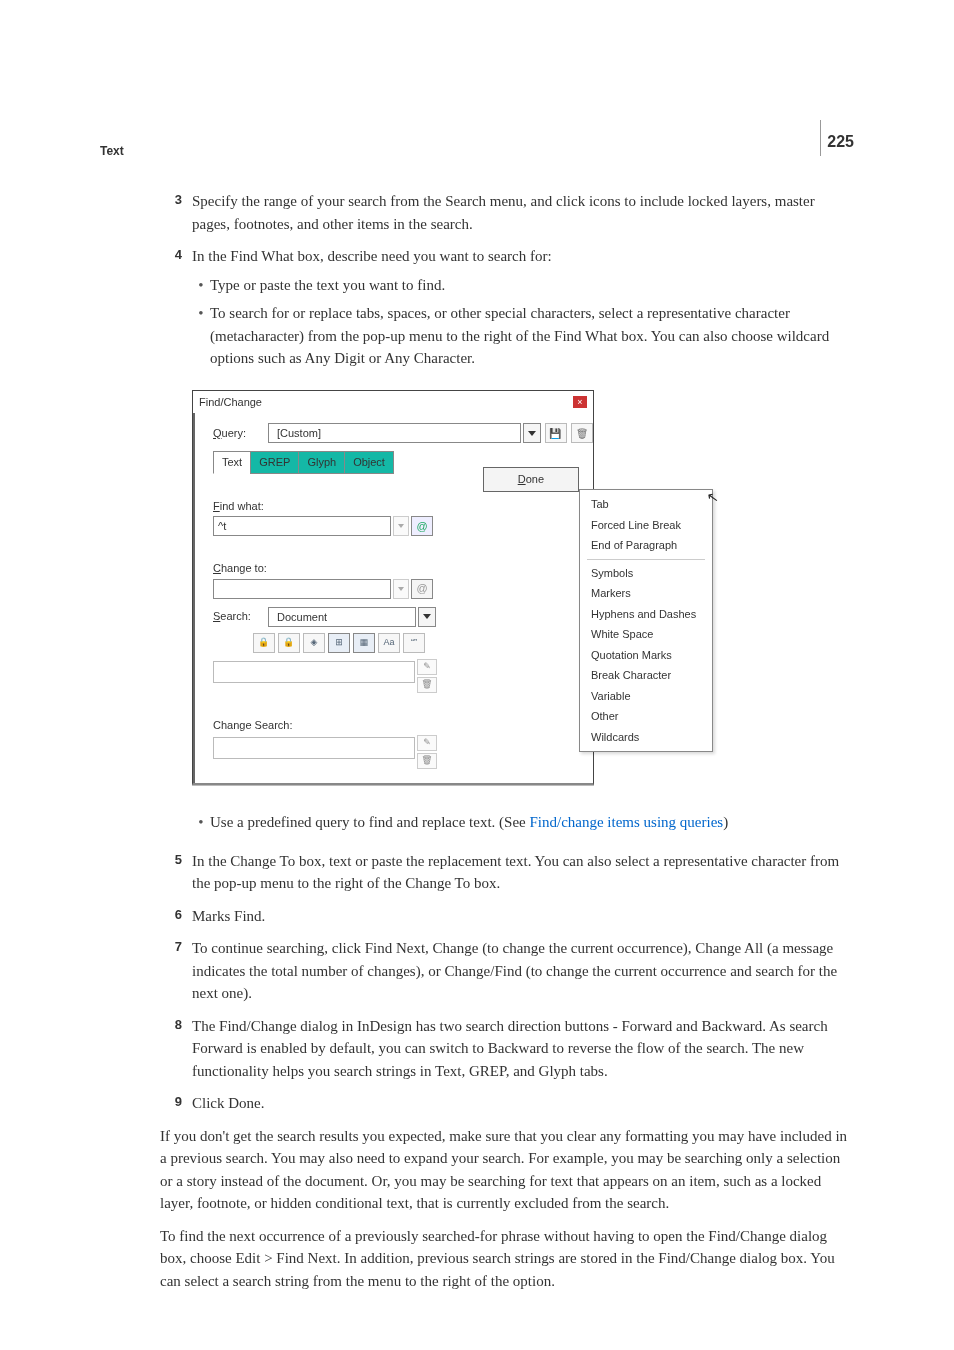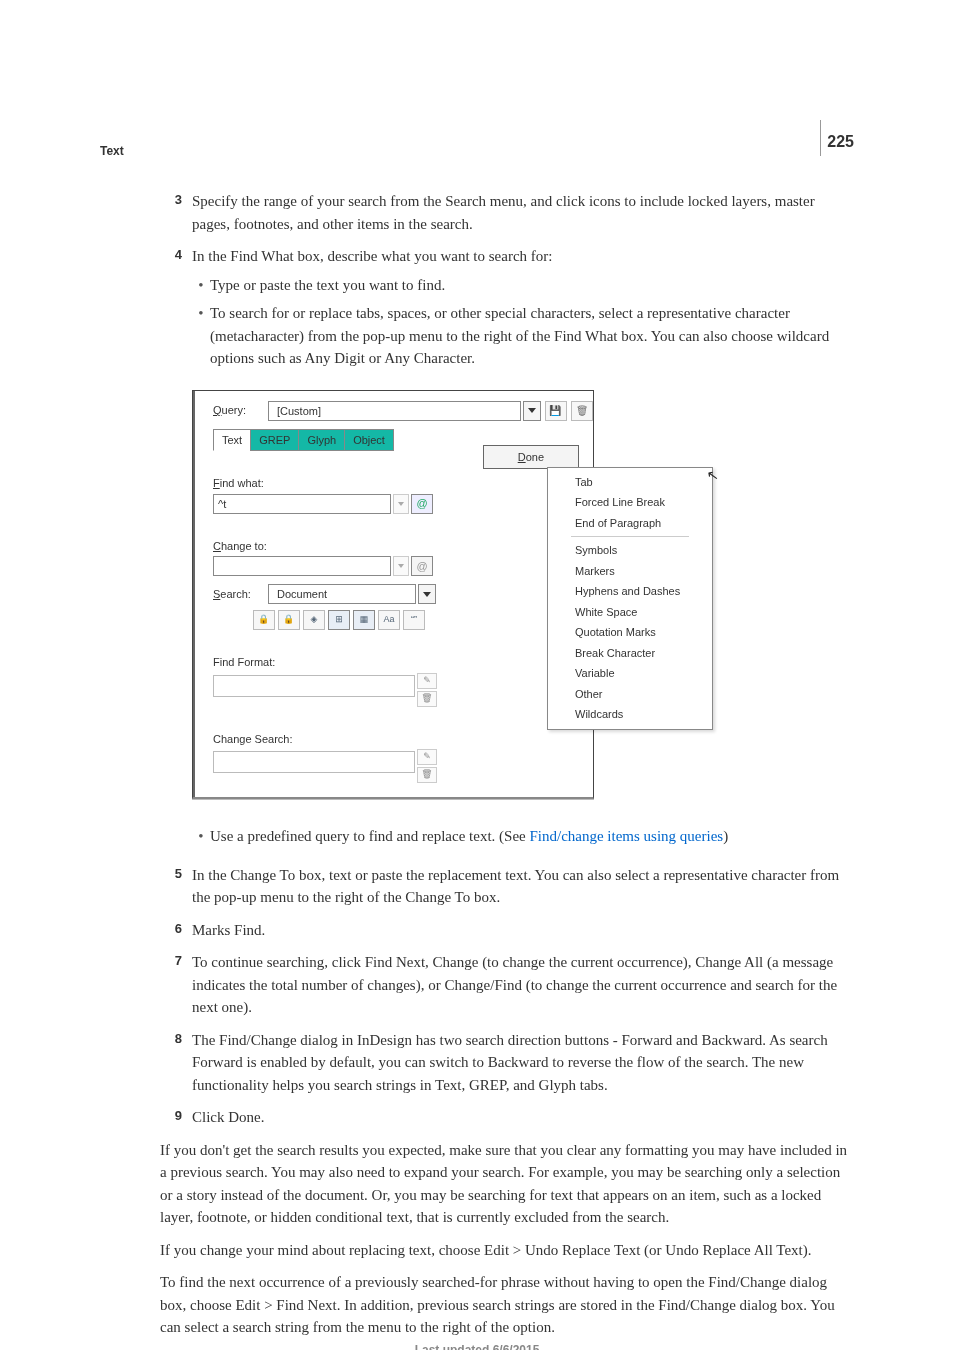--- a/index.html
+++ b/index.html
@@ -170,7 +170,7 @@
     <div class="numblock">
       <div class="num">4</div>
       <div class="body">
-        <div>In the Find What box, describe what you want to search for:</div>
+        <div>In the Find What box, describe need you want to search for:</div>
         <ul class="bullets">
           <li>
               <span class="dot">•</span>

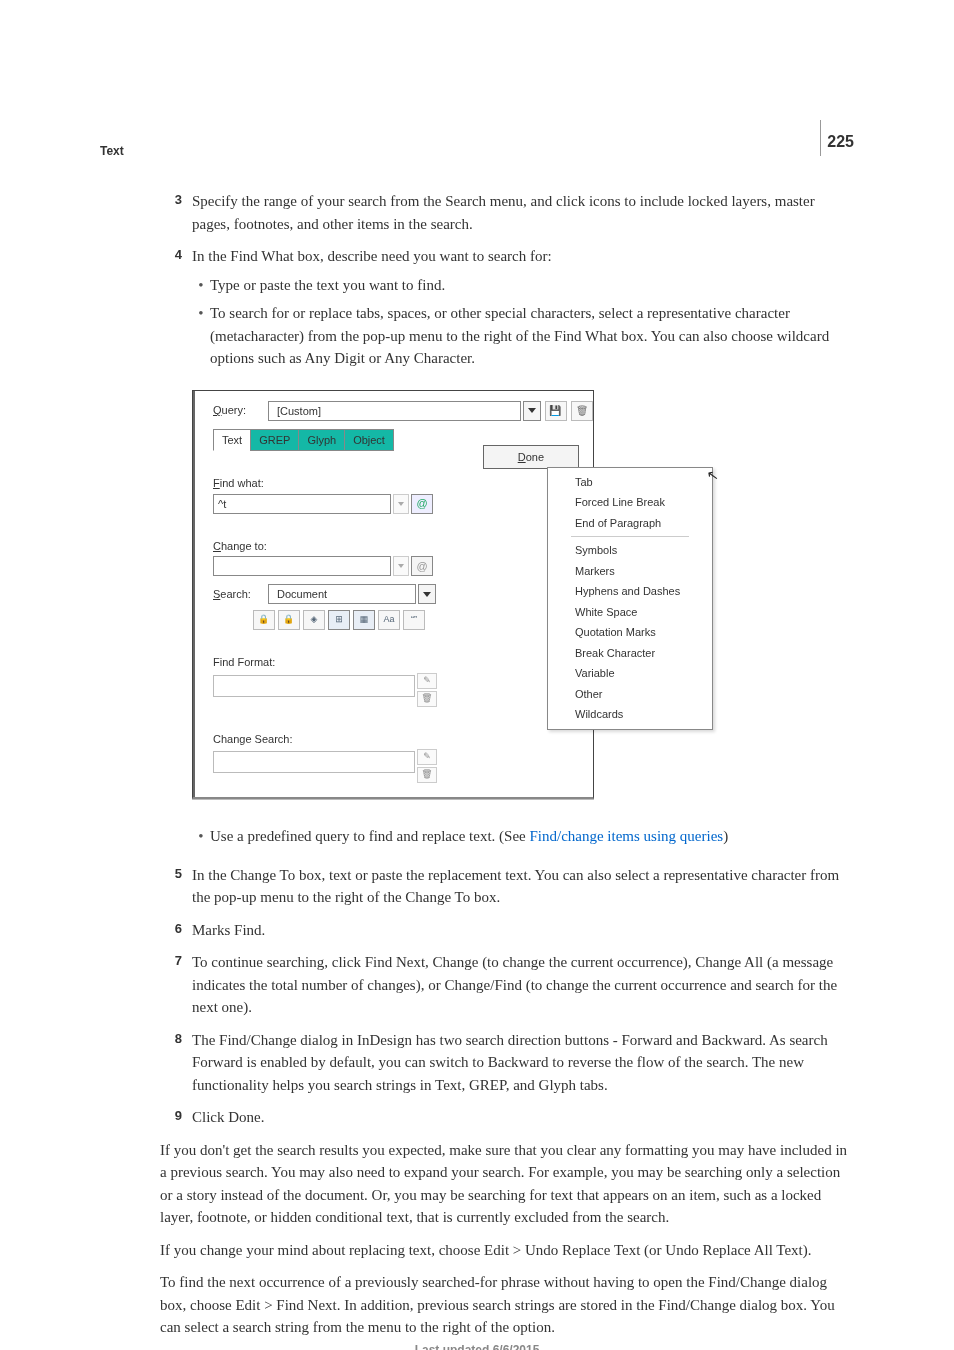--- a/index.html
+++ b/index.html
@@ -186,6 +186,10 @@
 
     <div class="screenshot-wrap">
       <div class="screenshot-outer">
+        <div class="dlg-title">
+          <span>Find/Change</span>
+          <span class="dlg-close">×</span>
+        </div>
         <div class="dlg-body">
           <div class="row">
             <span class="lbl"><span class="ul">Q</span>uery:</span>

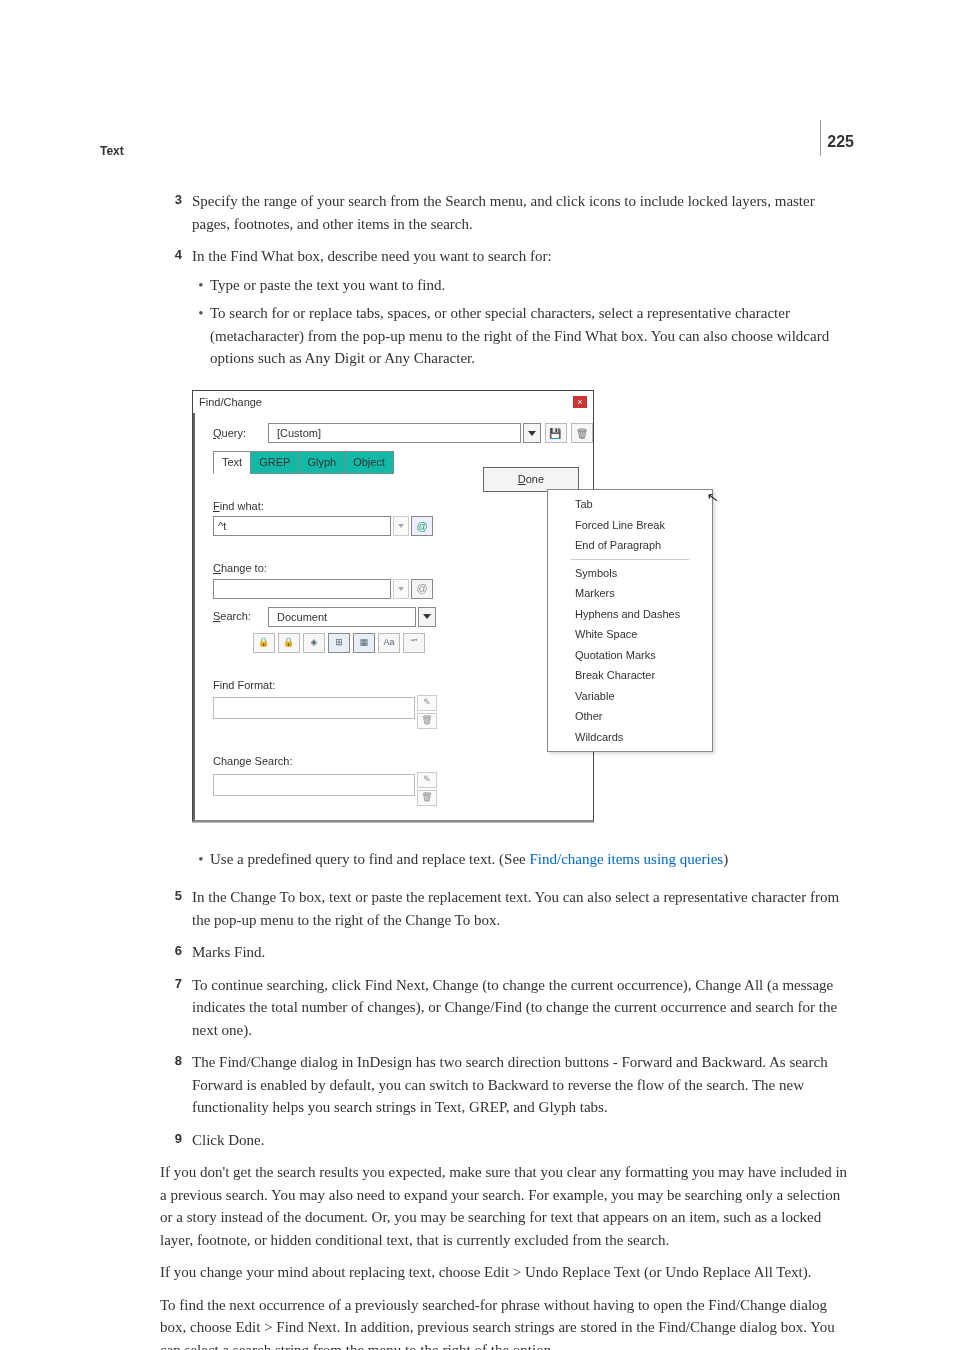--- a/index.html
+++ b/index.html
@@ -124,7 +124,7 @@
     position: absolute; right: -120px; top: 76px;
     width: 130px; background: #fff; border: 1px solid #888;
     box-shadow: 2px 2px 3px rgba(0,0,0,0.15);
-    padding: 4px 17px; font-size: 11px;
+    padding: 4px 1px; font-size: 11px;
   }
   .popup .mitem { padding: 2px 10px; }
   .popup .msep { height: 1px; background: #ccc; margin: 3px 6px; }

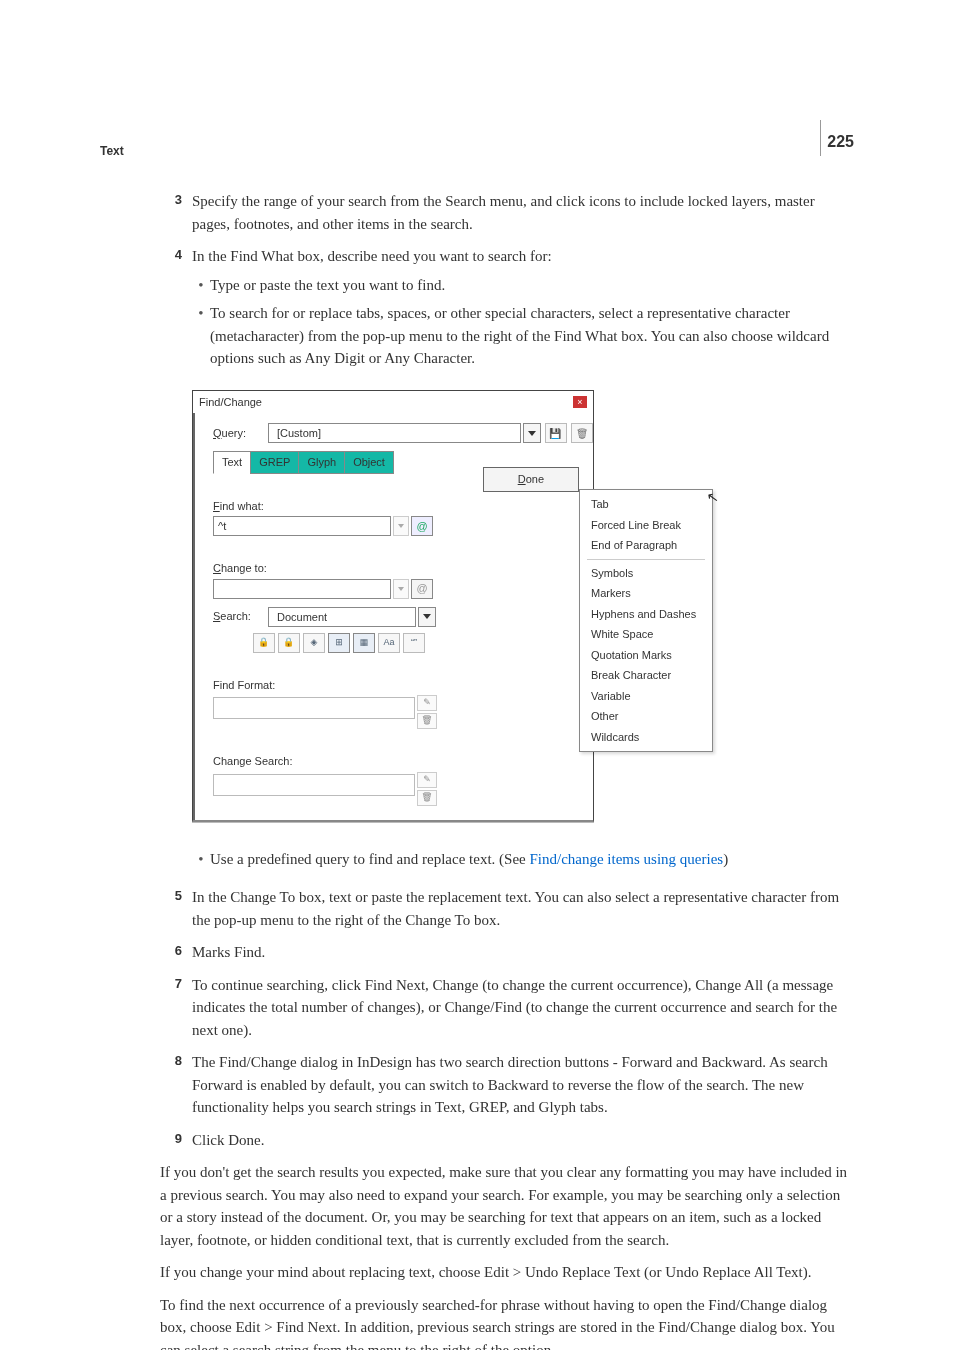--- a/index.html
+++ b/index.html
@@ -267,7 +267,6 @@
           </div>
 
           <div class="fieldrow">
-            <span class="fieldlbl">Find Format:</span>
             <div style="display:flex;">
               <div class="formatbox"></div>
               <div class="sidebtns">

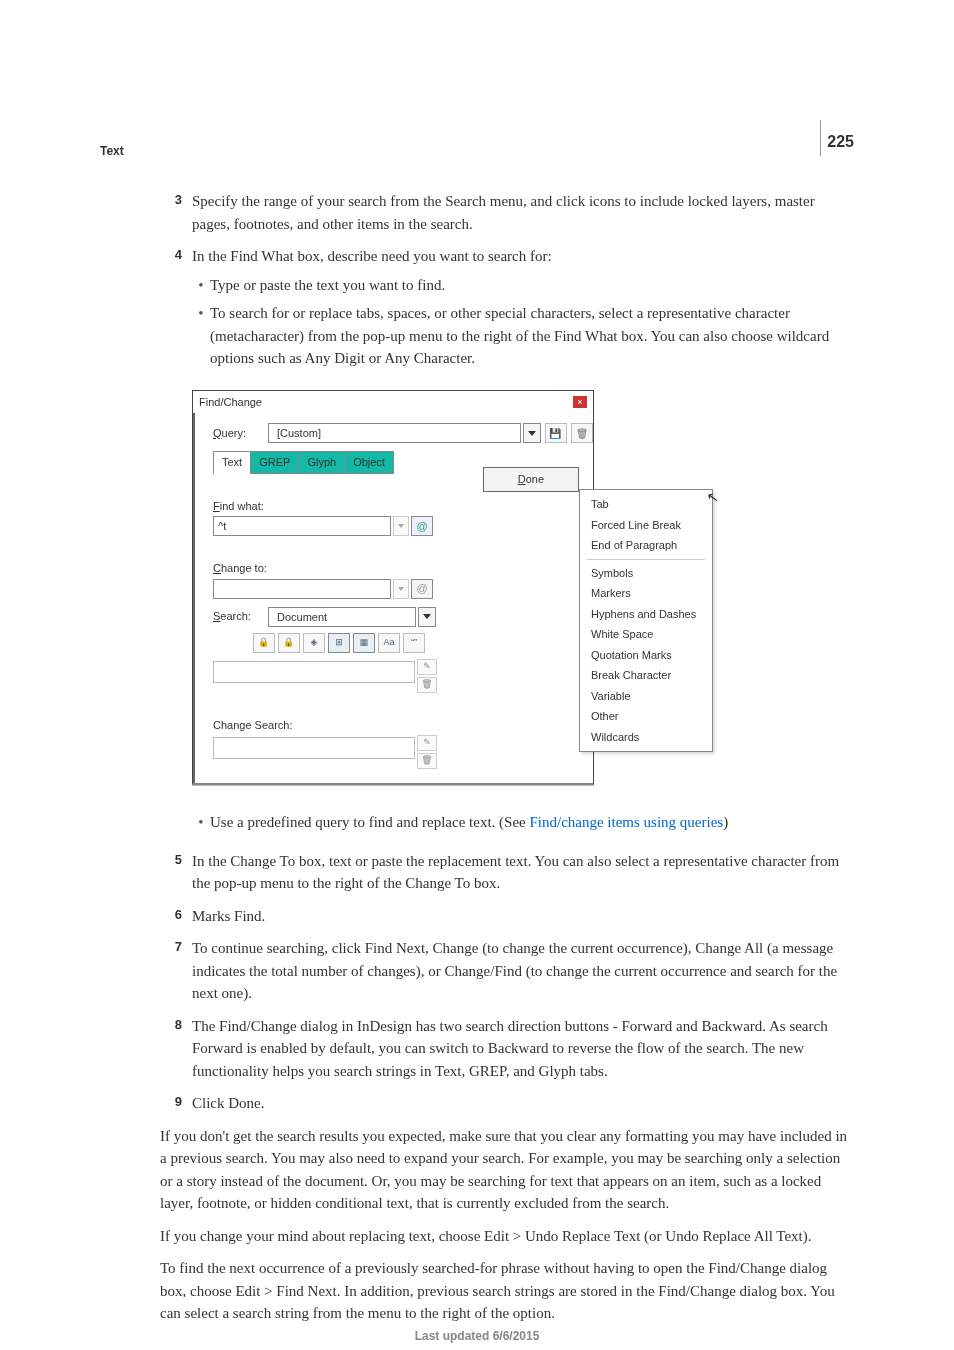--- a/index.html
+++ b/index.html
@@ -326,7 +326,6 @@
     </div>
 
     <div class="para">If you don't get the search results you expected, make sure that you clear any formatting you may have included in a previous search. You may also need to expand your search. For example, you may be searching only a selection or a story instead of the document. Or, you may be searching for text that appears on an item, such as a locked layer, footnote, or hidden conditional text, that is currently excluded from the search.</div>
-    <div class="para">If you change your mind about replacing text, choose Edit &gt; Undo Replace Text (or Undo Replace All Text).</div>
     <div class="para">To find the next occurrence of a previously searched-for phrase without having to open the Find/Change dialog box, choose Edit &gt; Find Next. In addition, previous search strings are stored in the Find/Change dialog box. You can select a search string from the menu to the right of the option.</div>
   </div>
 

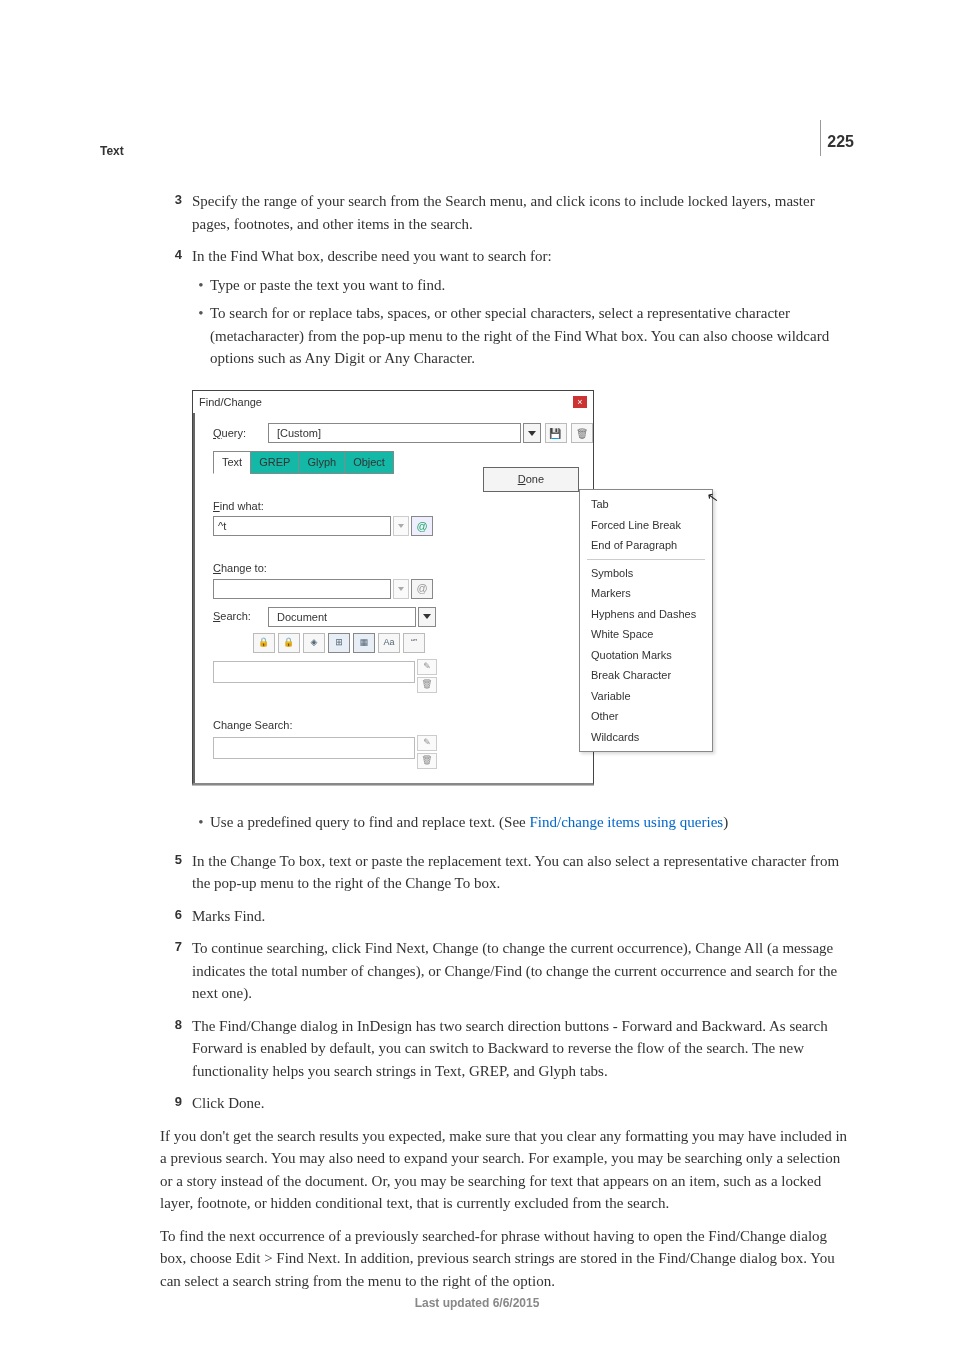--- a/index.html
+++ b/index.html
@@ -329,7 +329,6 @@
     <div class="para">To find the next occurrence of a previously searched-for phrase without having to open the Find/Change dialog box, choose Edit &gt; Find Next. In addition, previous search strings are stored in the Find/Change dialog box. You can select a search string from the menu to the right of the option.</div>
   </div>
 
-  <div class="footer">Last updated 6/6/2015</div>
 </div>
 
 </body></html>

